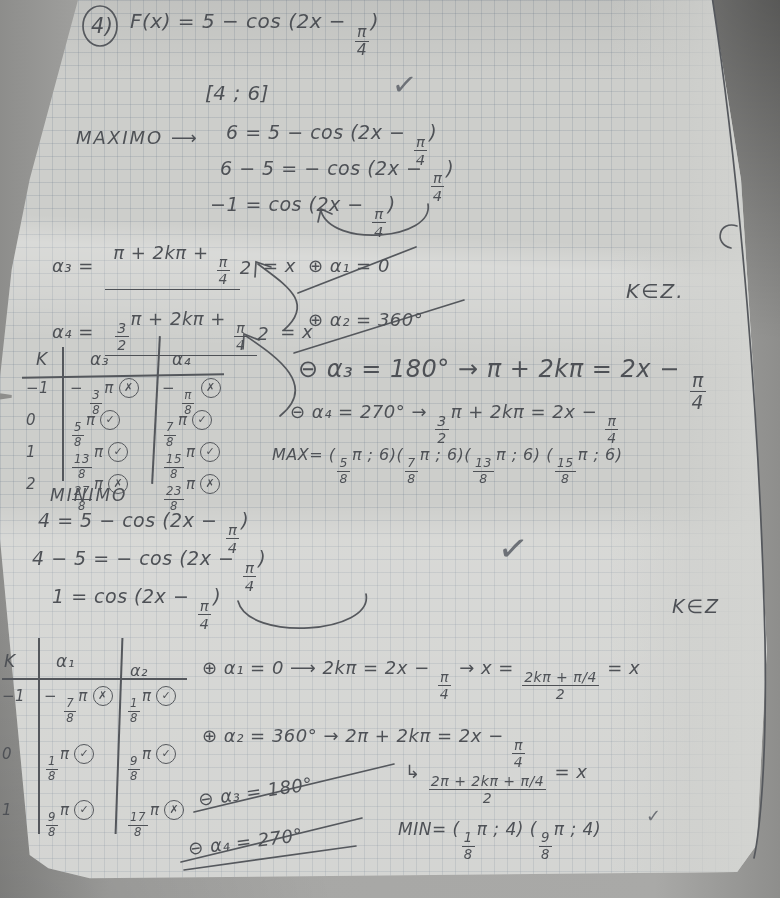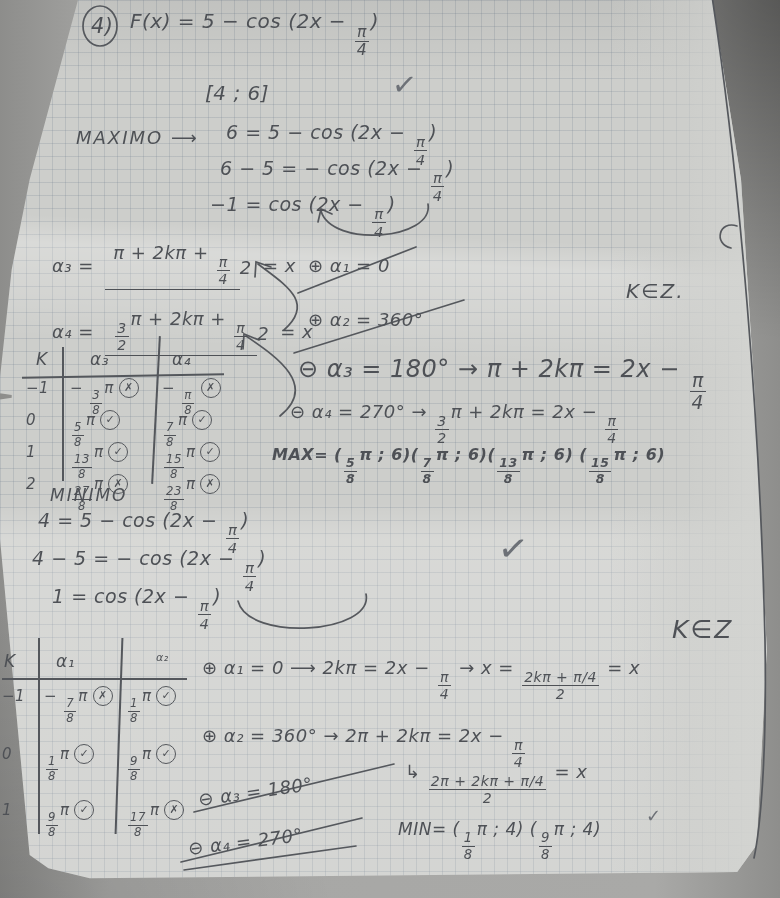--- a/index.html
+++ b/index.html
@@ -182,7 +182,7 @@
         <span class="fn">π</span>
         <span class="fd">4</span>
       </span></div>
-  <div class="hw" style="left:272px;top:446px;font-size:16px;font-weight:bold;">MAX= (<span class="frac">
+  <div class="hw" style="left:272px;top:446px;font-size:16px;">MAX= (<span class="frac">
         <span class="fn">5</span>
         <span class="fd">8</span>
       </span>π ; 6)(<span class="frac">

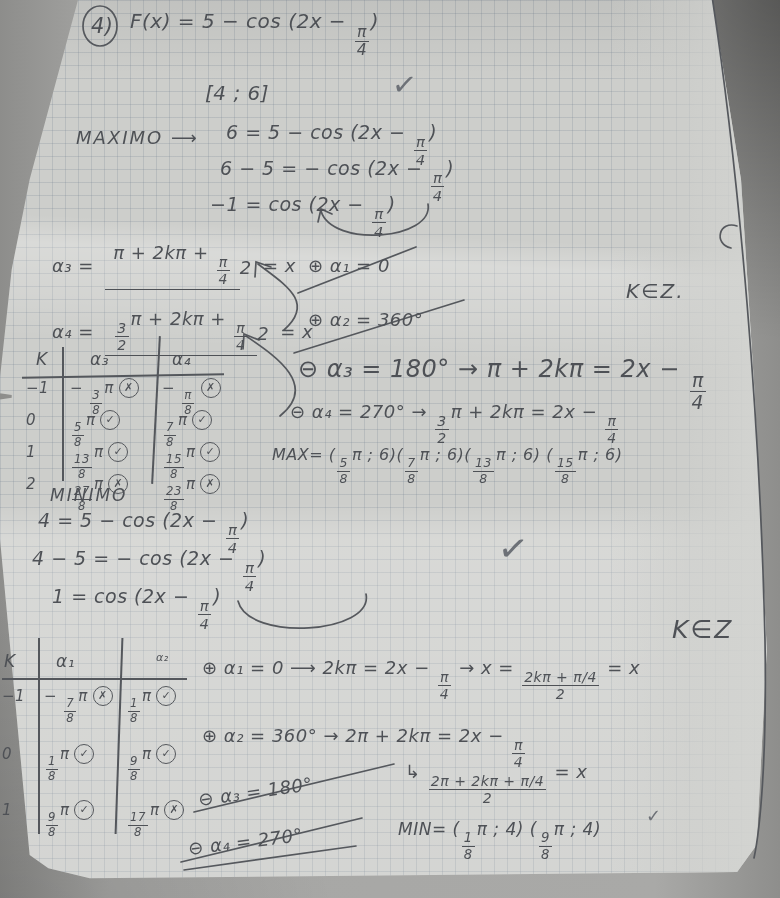--- a/index.html
+++ b/index.html
@@ -210,7 +210,7 @@
         <span class="fd">4</span>
       </span>)</div>
   <div class="hw check" style="left:498px;top:528px;font-size:36px;transform:rotate(8deg);">✓</div>
-  <div class="hw" style="left:672px;top:616px;font-size:25px;letter-spacing:2px;">K∈Z</div>
+  <div class="hw" style="left:672px;top:596px;font-size:19px;letter-spacing:2px;">K∈Z</div>
 
   <div style="position:absolute;left:2px;top:646px;width:195px;height:190px;">
     <div class="hw" style="left:2px;top:6px;font-size:17px;">K</div>

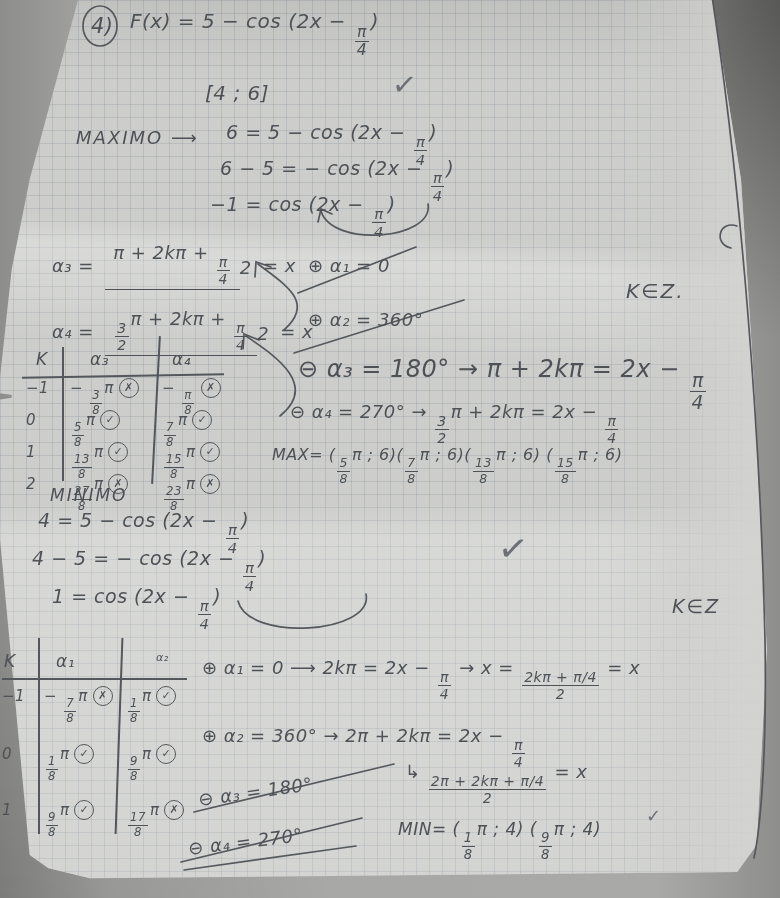--- a/index.html
+++ b/index.html
@@ -215,7 +215,7 @@
   <div style="position:absolute;left:2px;top:646px;width:195px;height:190px;">
     <div class="hw" style="left:2px;top:6px;font-size:17px;">K</div>
     <div class="hw" style="left:54px;top:6px;font-size:17px;">α₁</div>
-    <div class="hw" style="left:128px;top:6px;font-size:11px;padding-left:26px;">α₂</div>
+    <div class="hw" style="left:128px;top:16px;font-size:16px;">α₂</div>
     <div class="tline" style="left:0;top:32px;width:185px;height:1.6px;"></div>
     <div class="tline" style="left:36px;top:-8px;width:1.6px;height:196px;"></div>
     <div class="tline" style="left:116px;top:-8px;width:1.6px;height:196px;transform:rotate(2deg);"></div>

